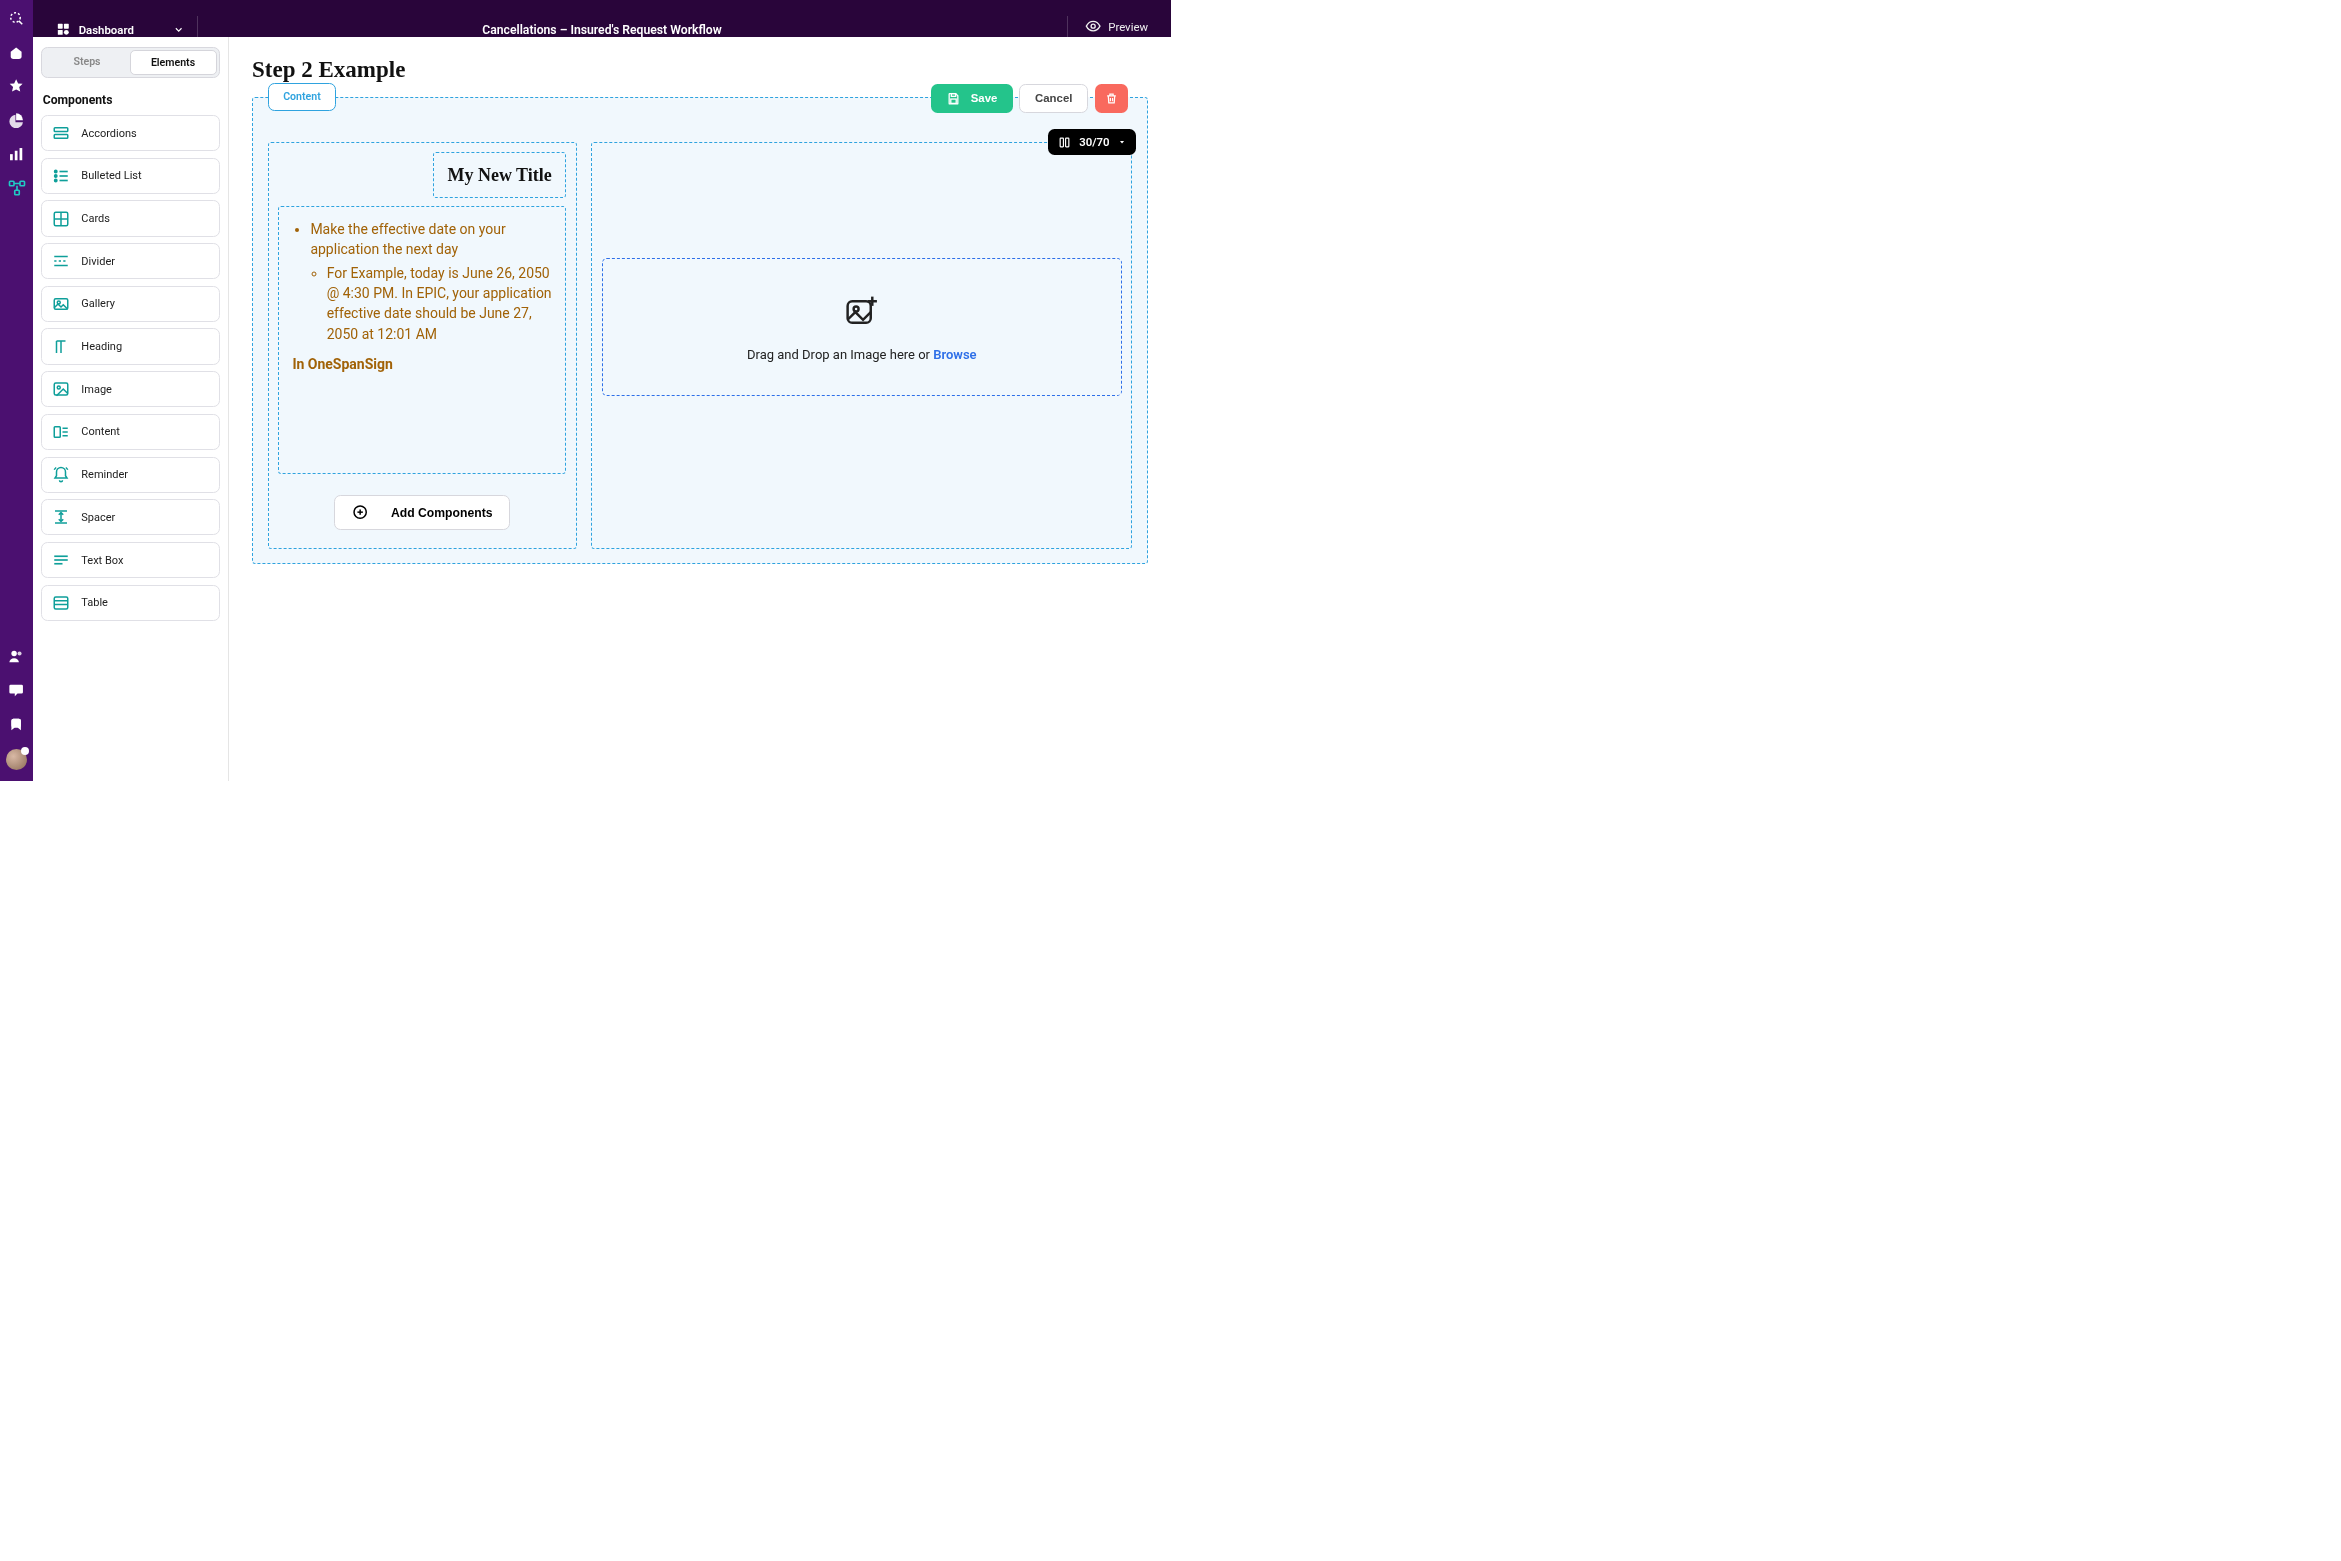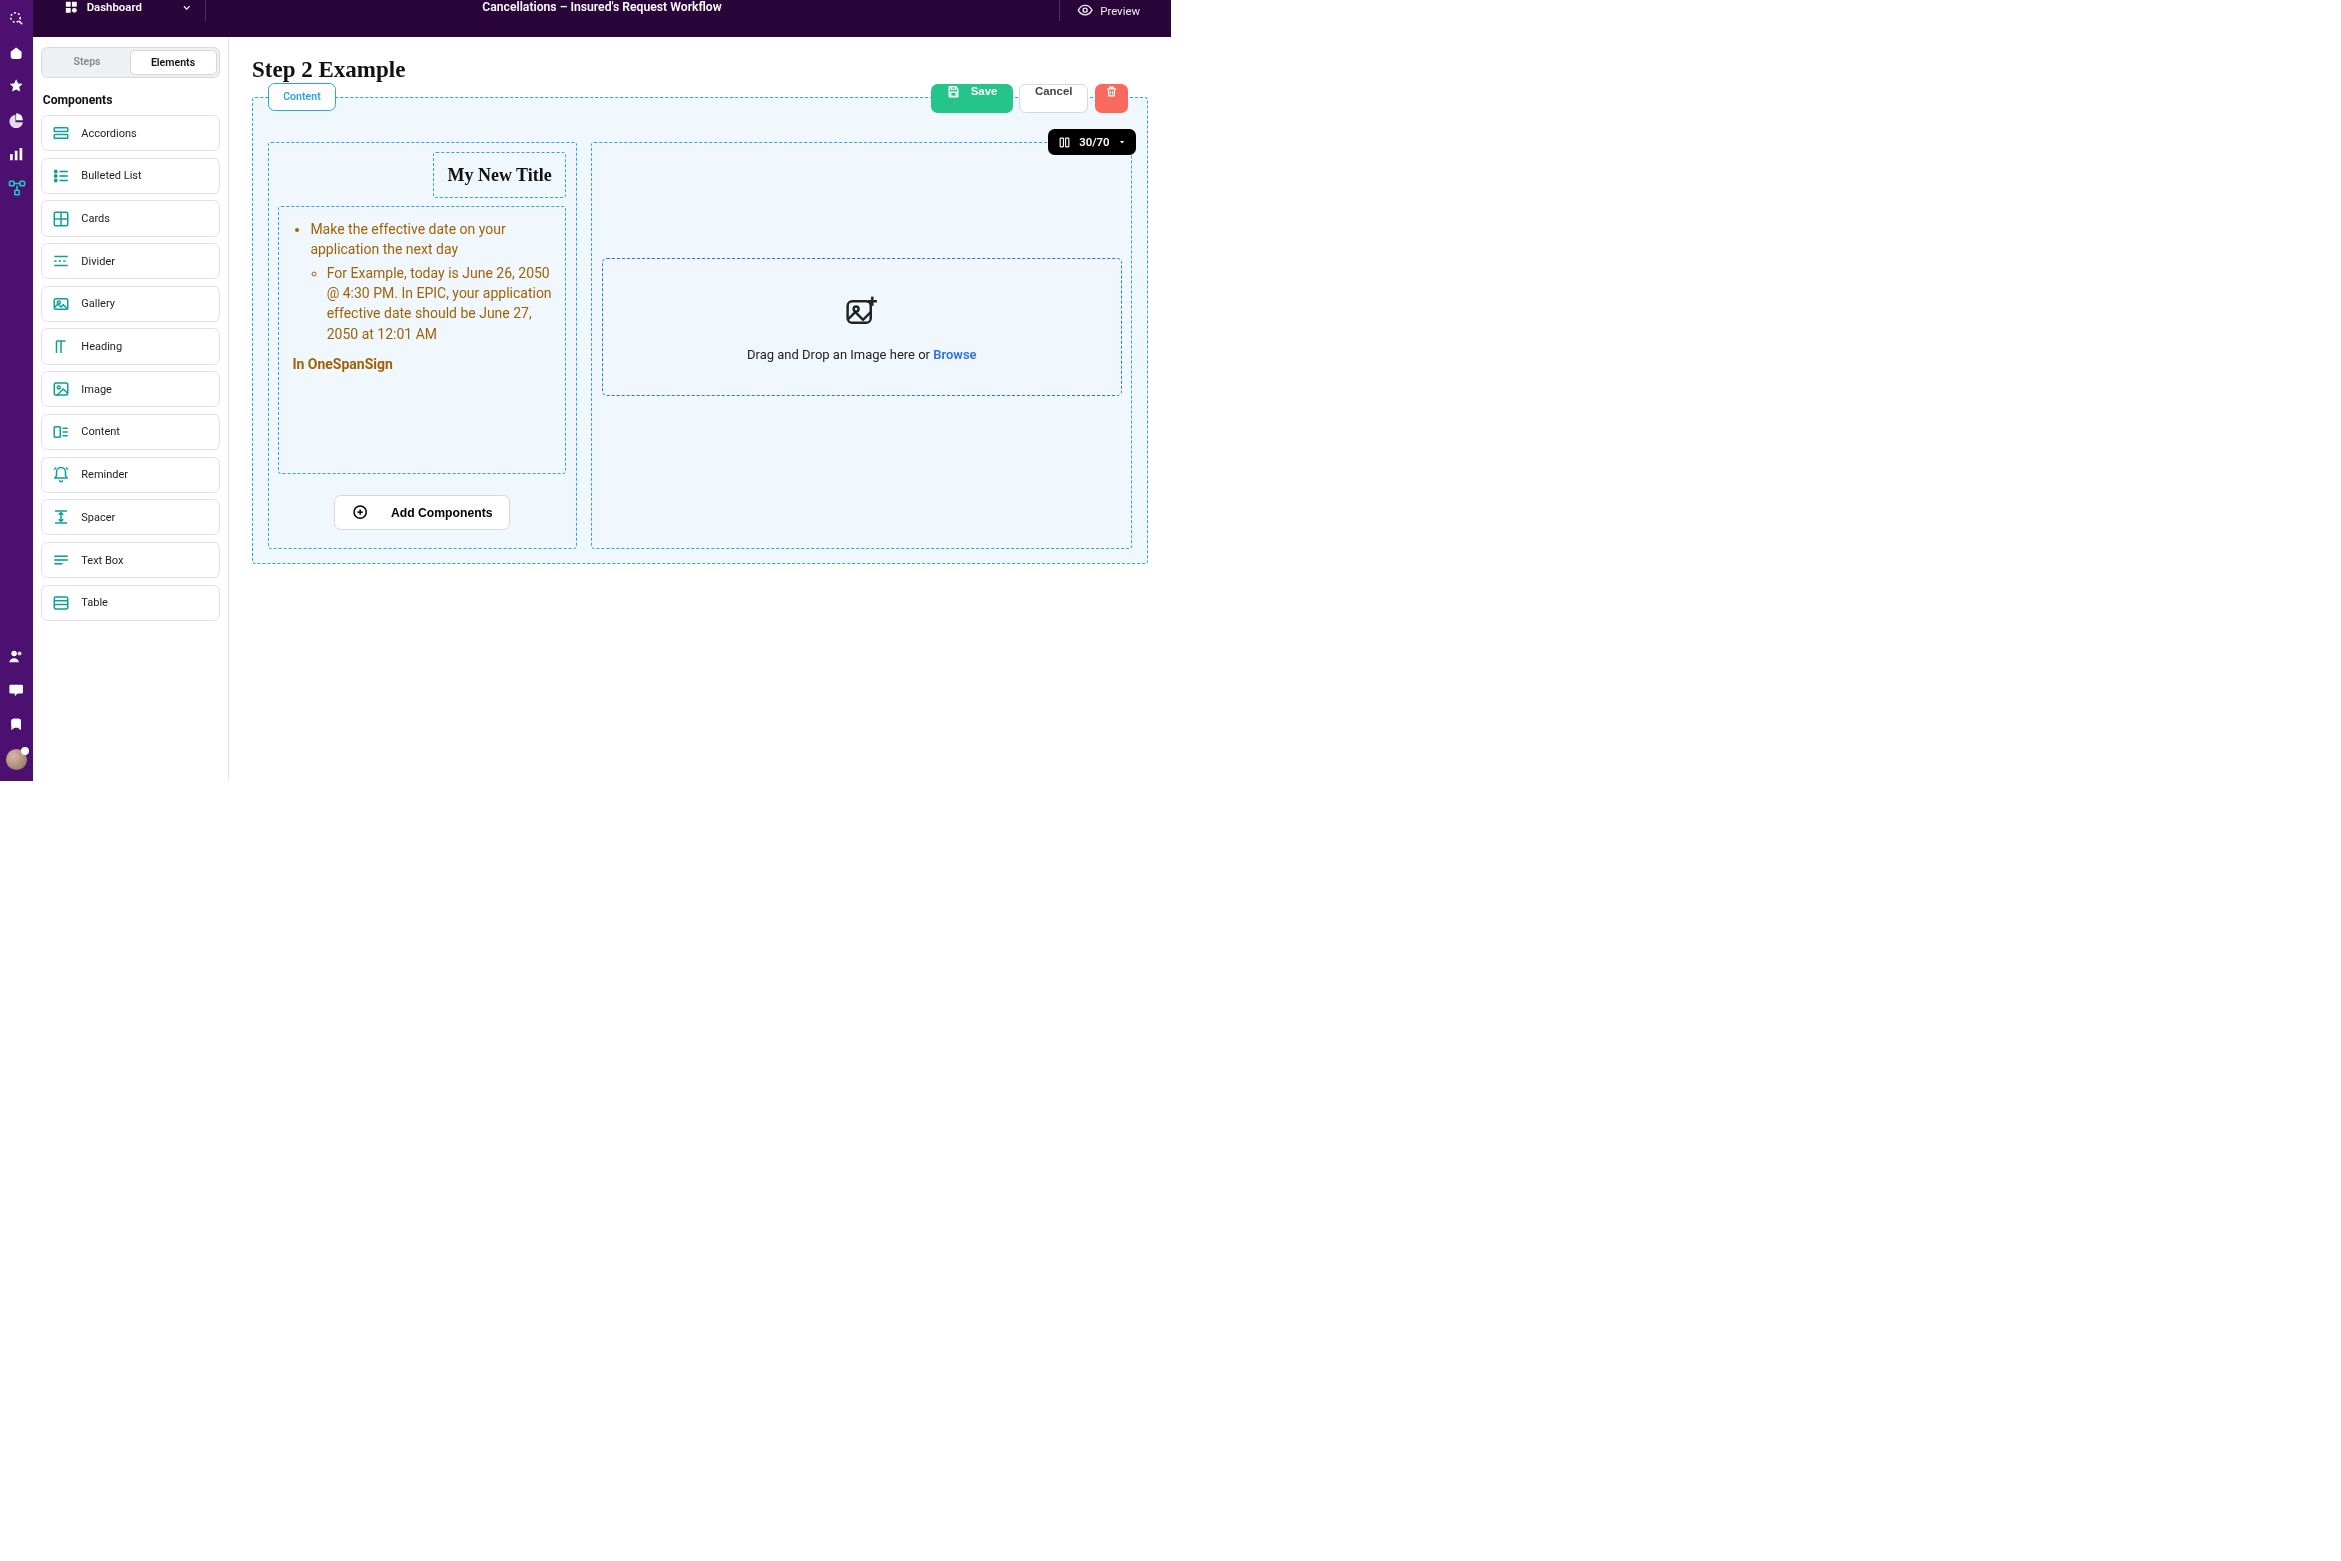--- a/index.html
+++ b/index.html
@@ -40,7 +40,7 @@
   
   .topbar {
     height:37px; background:#29053A; color:#fff;
-    display:flex; align-items:flex-start; padding:0 31px;
+    display:flex; align-items:flex-end; padding:0 23px;
     position:relative;
   }
   .topbar .dash {

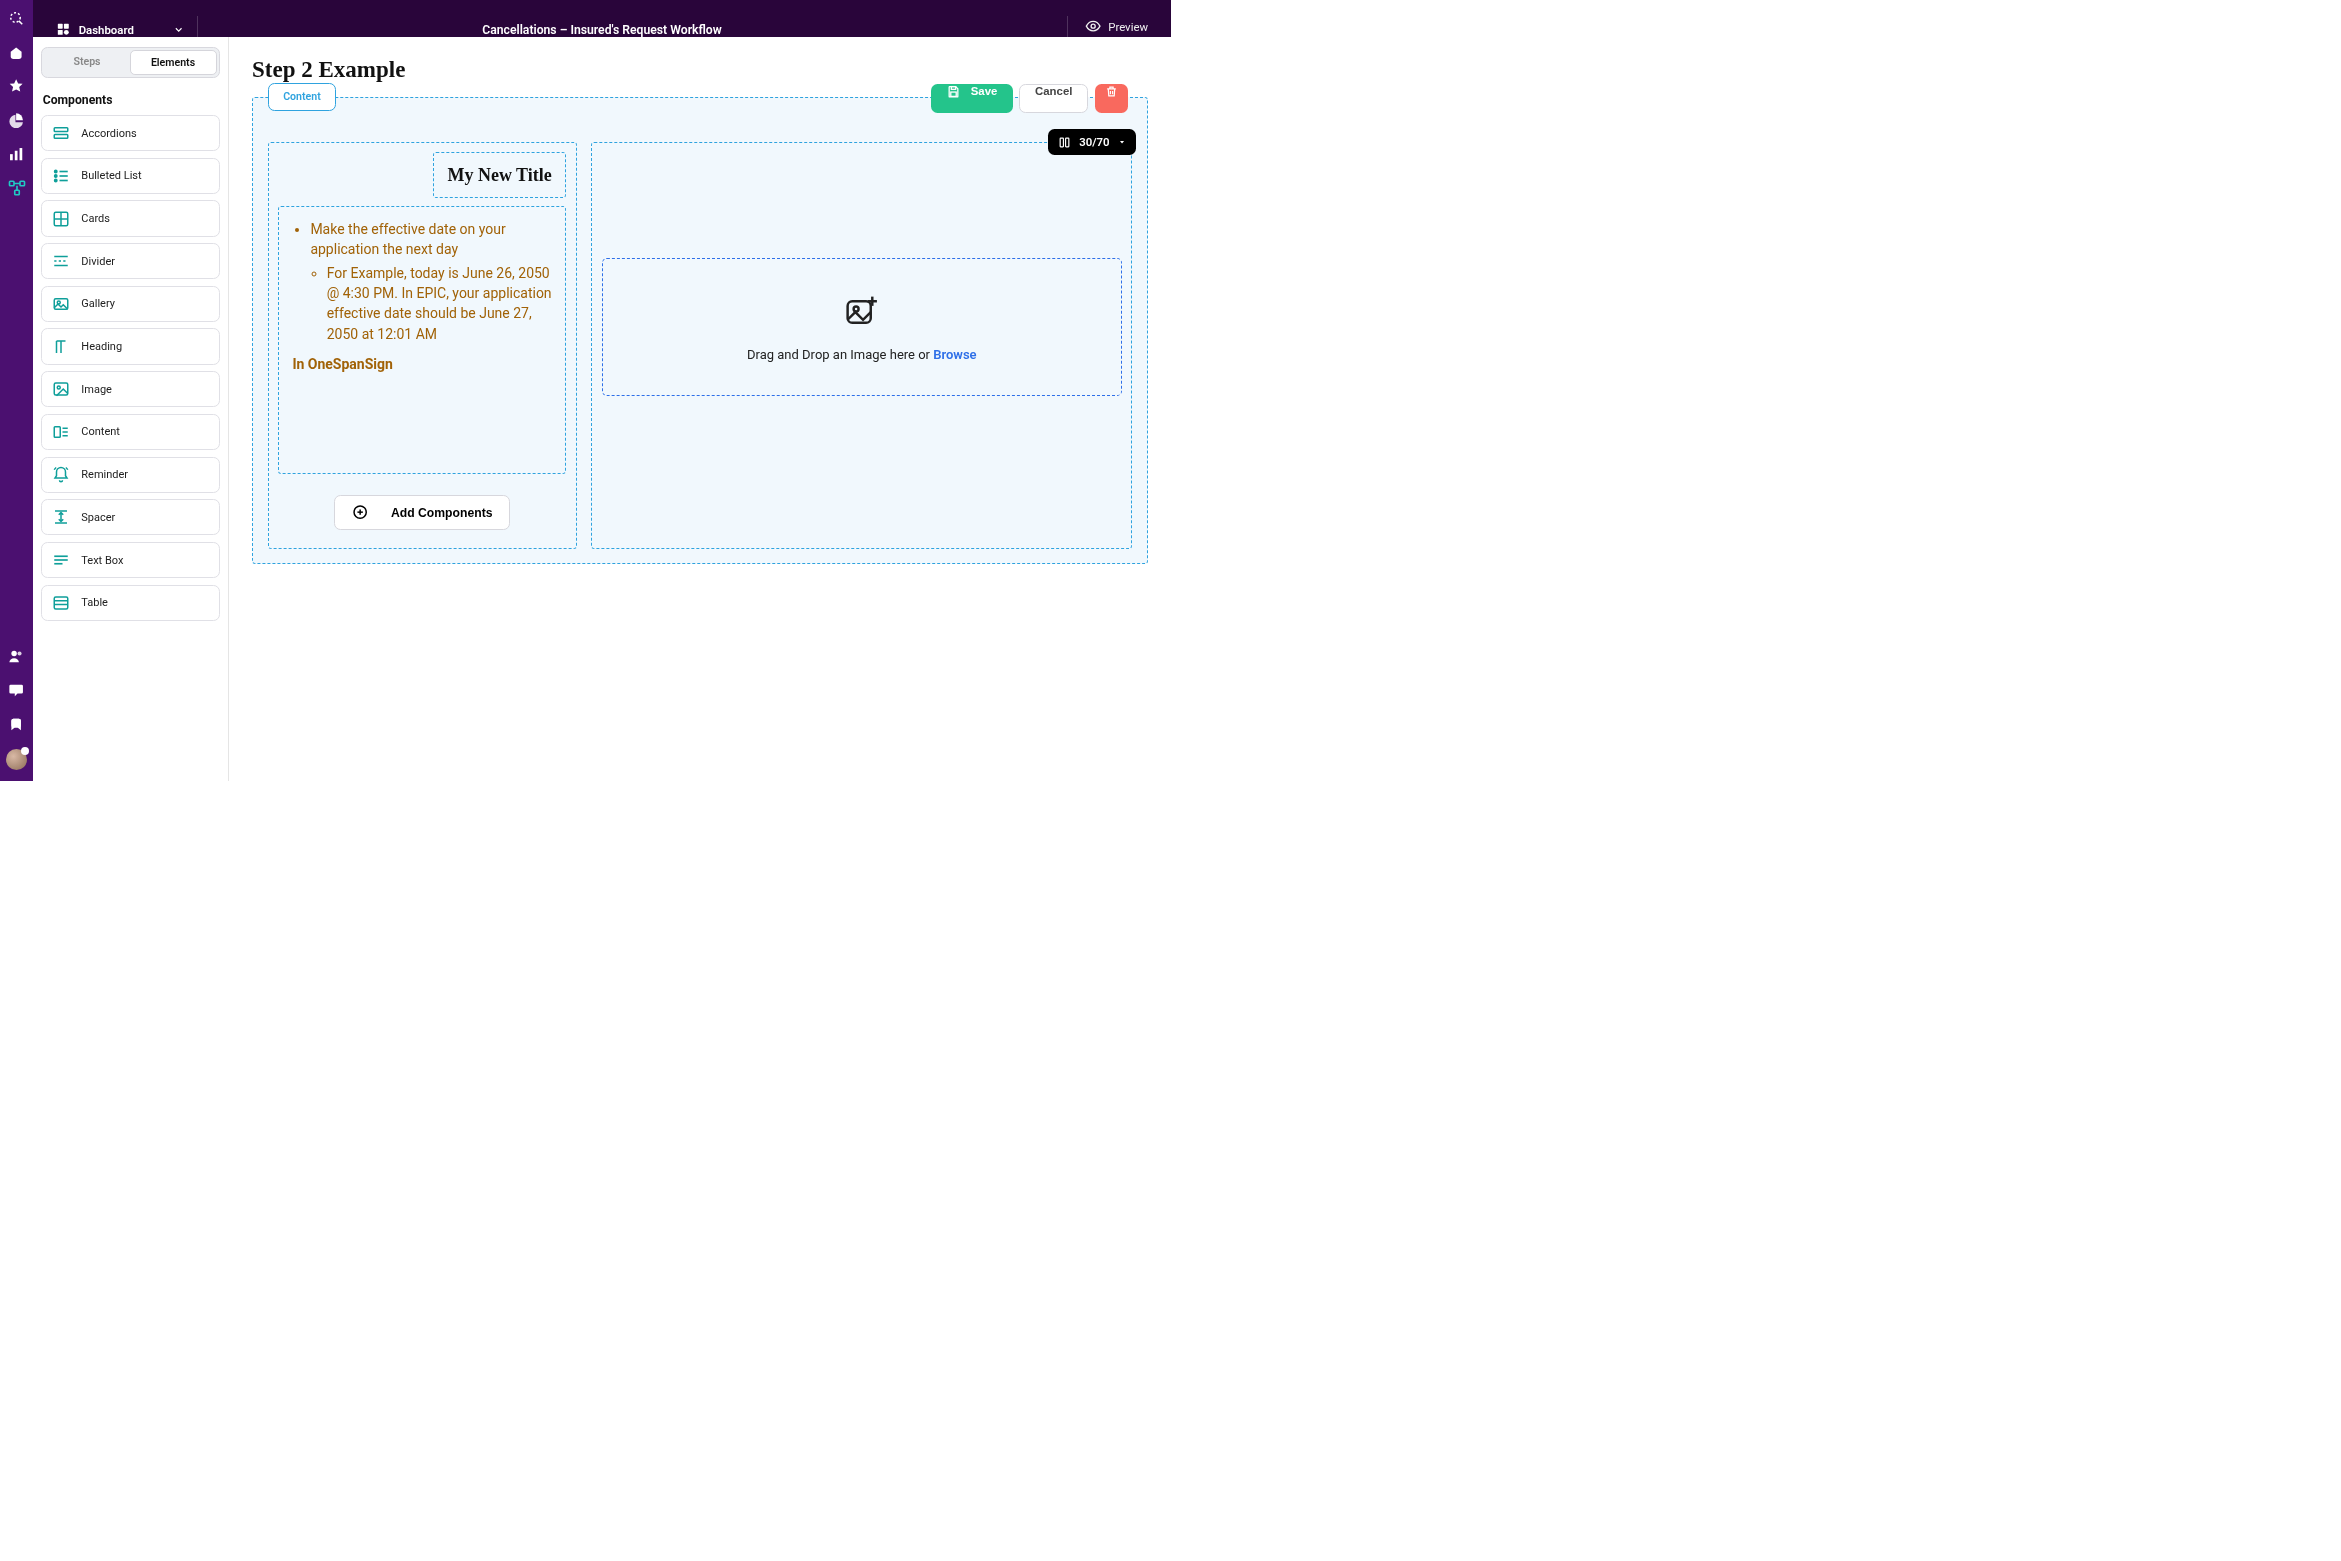--- a/index.html
+++ b/index.html
@@ -95,7 +95,7 @@
   }
   .btn {
     height:29px; border-radius:6.5px; border:0.8px solid transparent; font-weight:600; font-size:11.4px;
-    padding:0 14.6px; display:flex; gap:11px;
+    padding:0 14.6px; display:flex; align-items:center; gap:11px;
   }
   .btn.save { background:#24C48B; color:#fff; }
   .btn.cancel { background:#fff; color:#444; border-color:#d7d7dd; }

